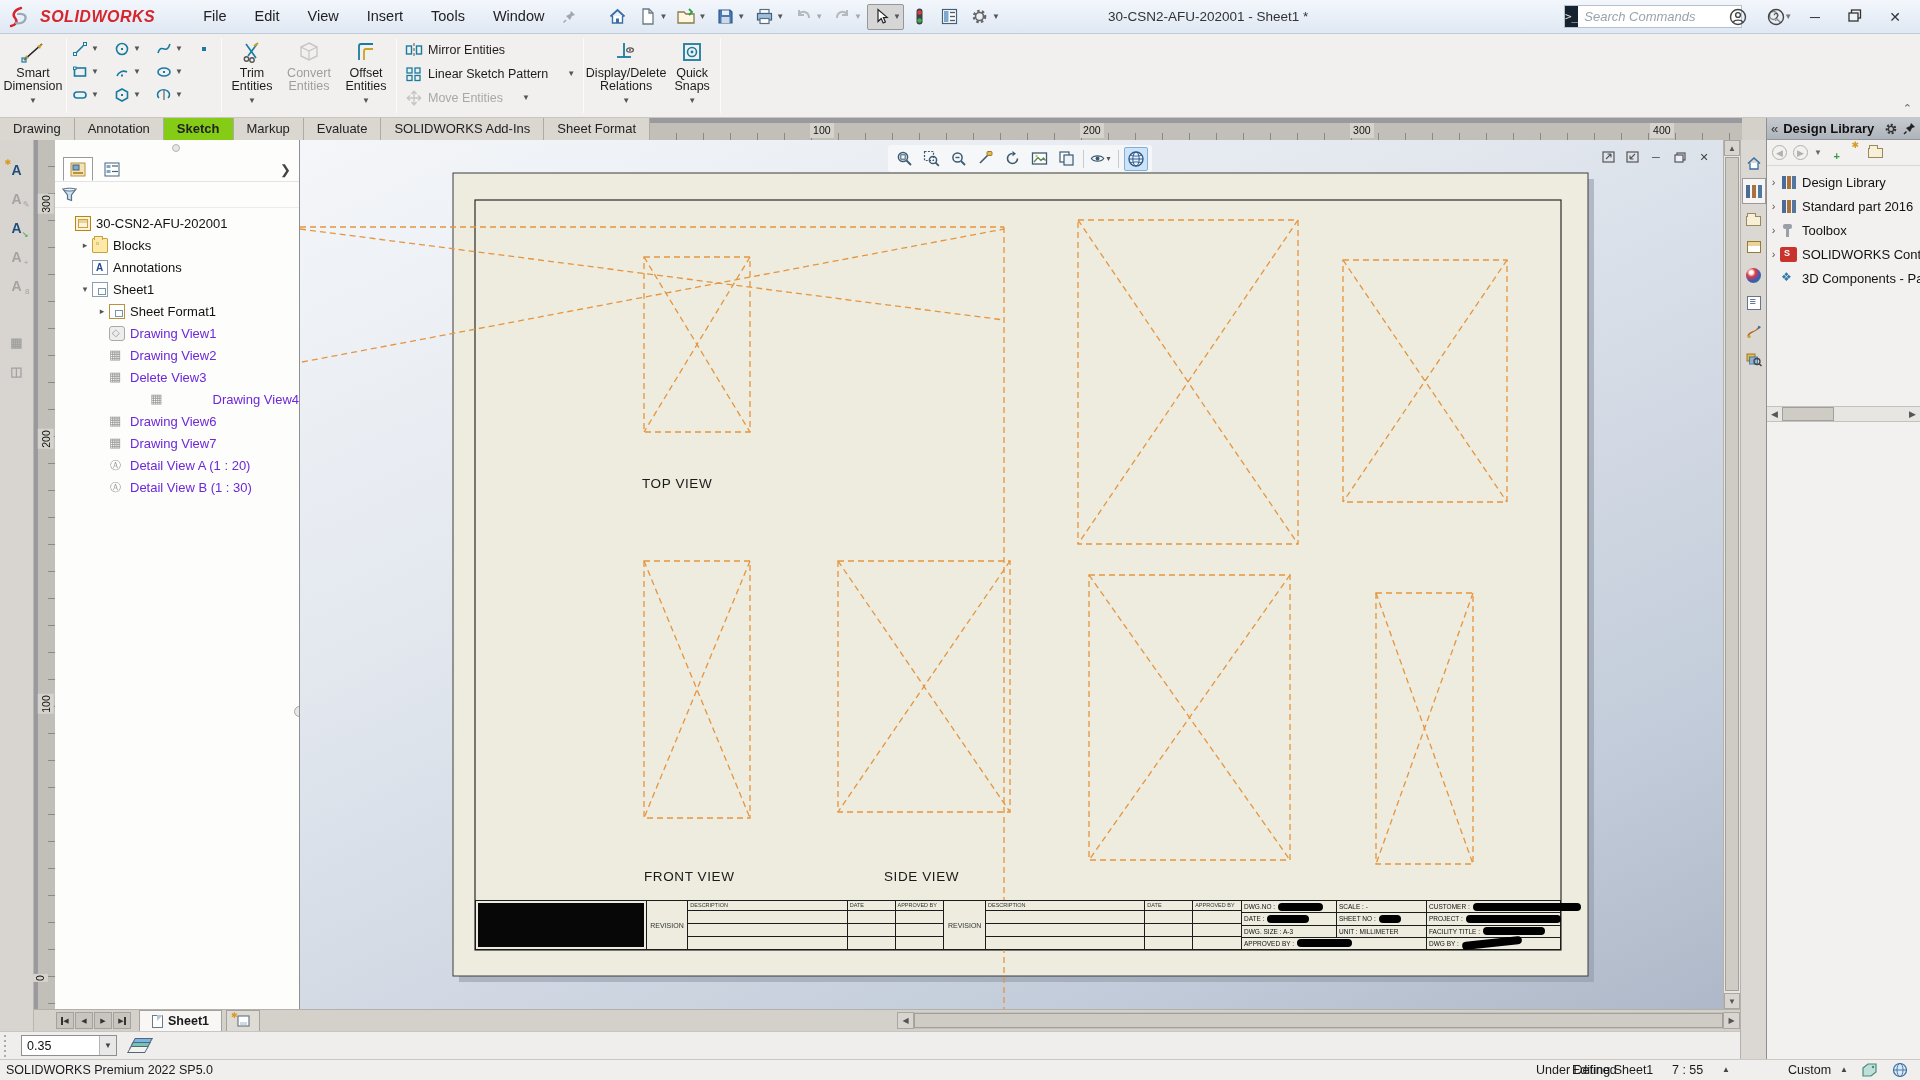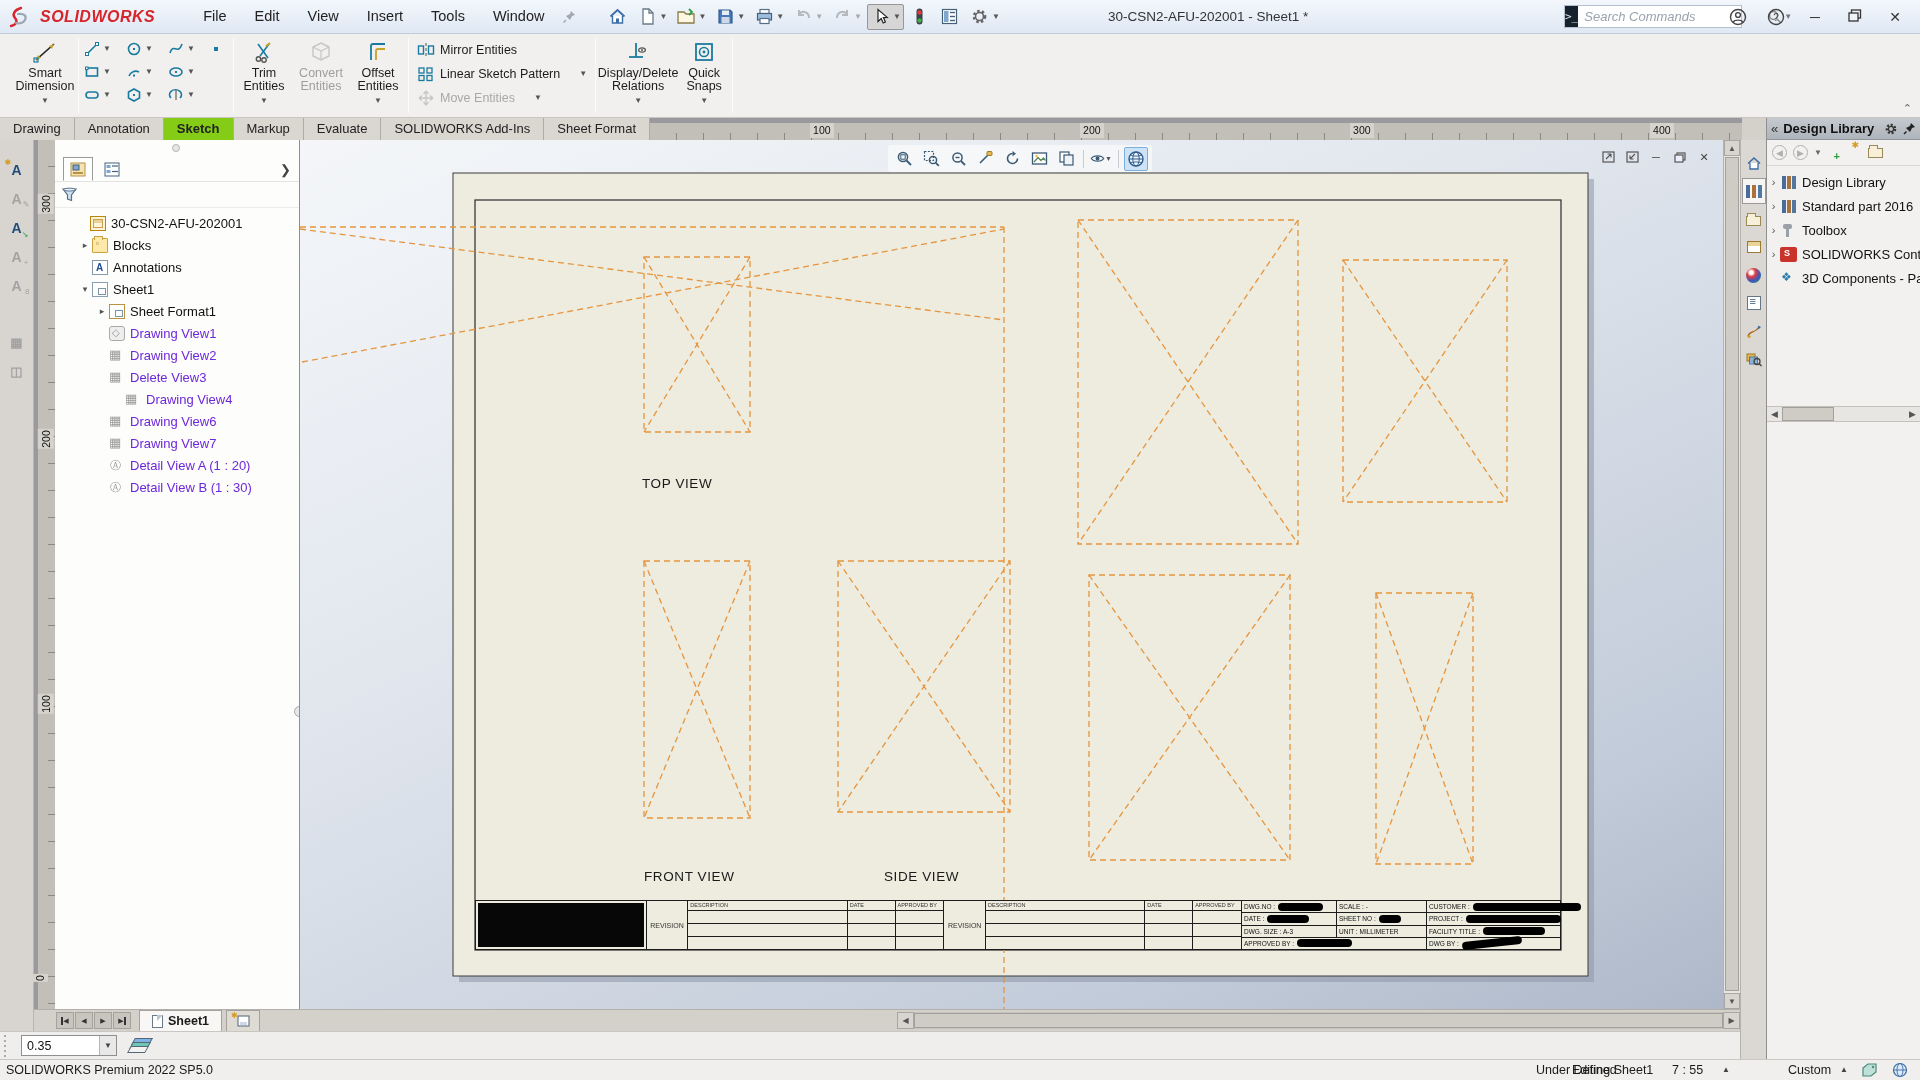--- a/index.html
+++ b/index.html
@@ -388,7 +388,7 @@
   </div>
 
   <div class="ribbon">
-    <div class="bigbtn" style="margin-left:14px;">
+    <div class="bigbtn" style="margin-left:2px;">
       <span class="bic">
           <svg width="28" height="26" viewBox="0 0 28 26">
             <line x1="5" y1="21" x2="23" y2="5" stroke="#222" stroke-width="1.6"></line>

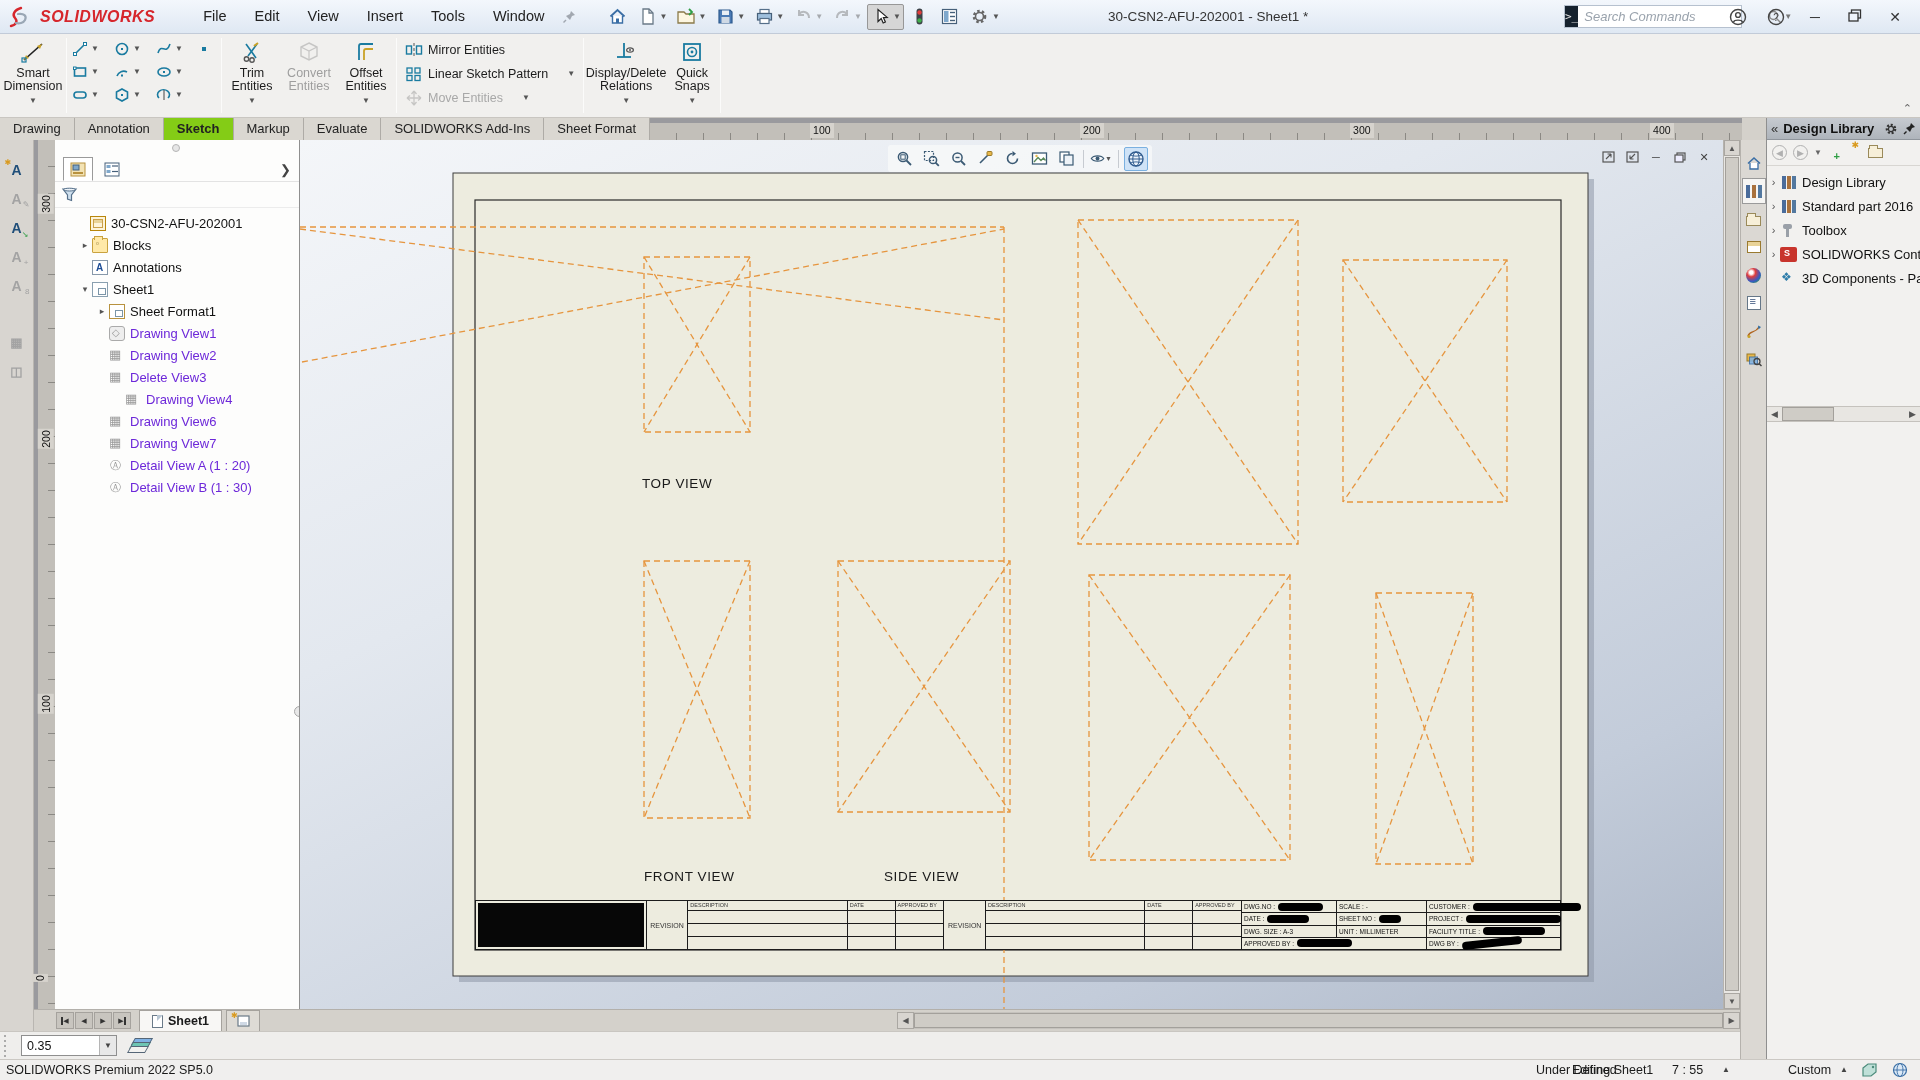--- a/index.html
+++ b/index.html
@@ -658,7 +658,7 @@
           </svg>
       </div>
       <div class="tree">
-        <div class="tree-row" style="padding-left: 21px;">
+        <div class="tree-row" style="padding-left: 6px;">
             <span class="exp"></span>
             <span class="icon-slot ic-drawing-root"></span>
             <span class="tlabel">30-CSN2-AFU-202001</span>

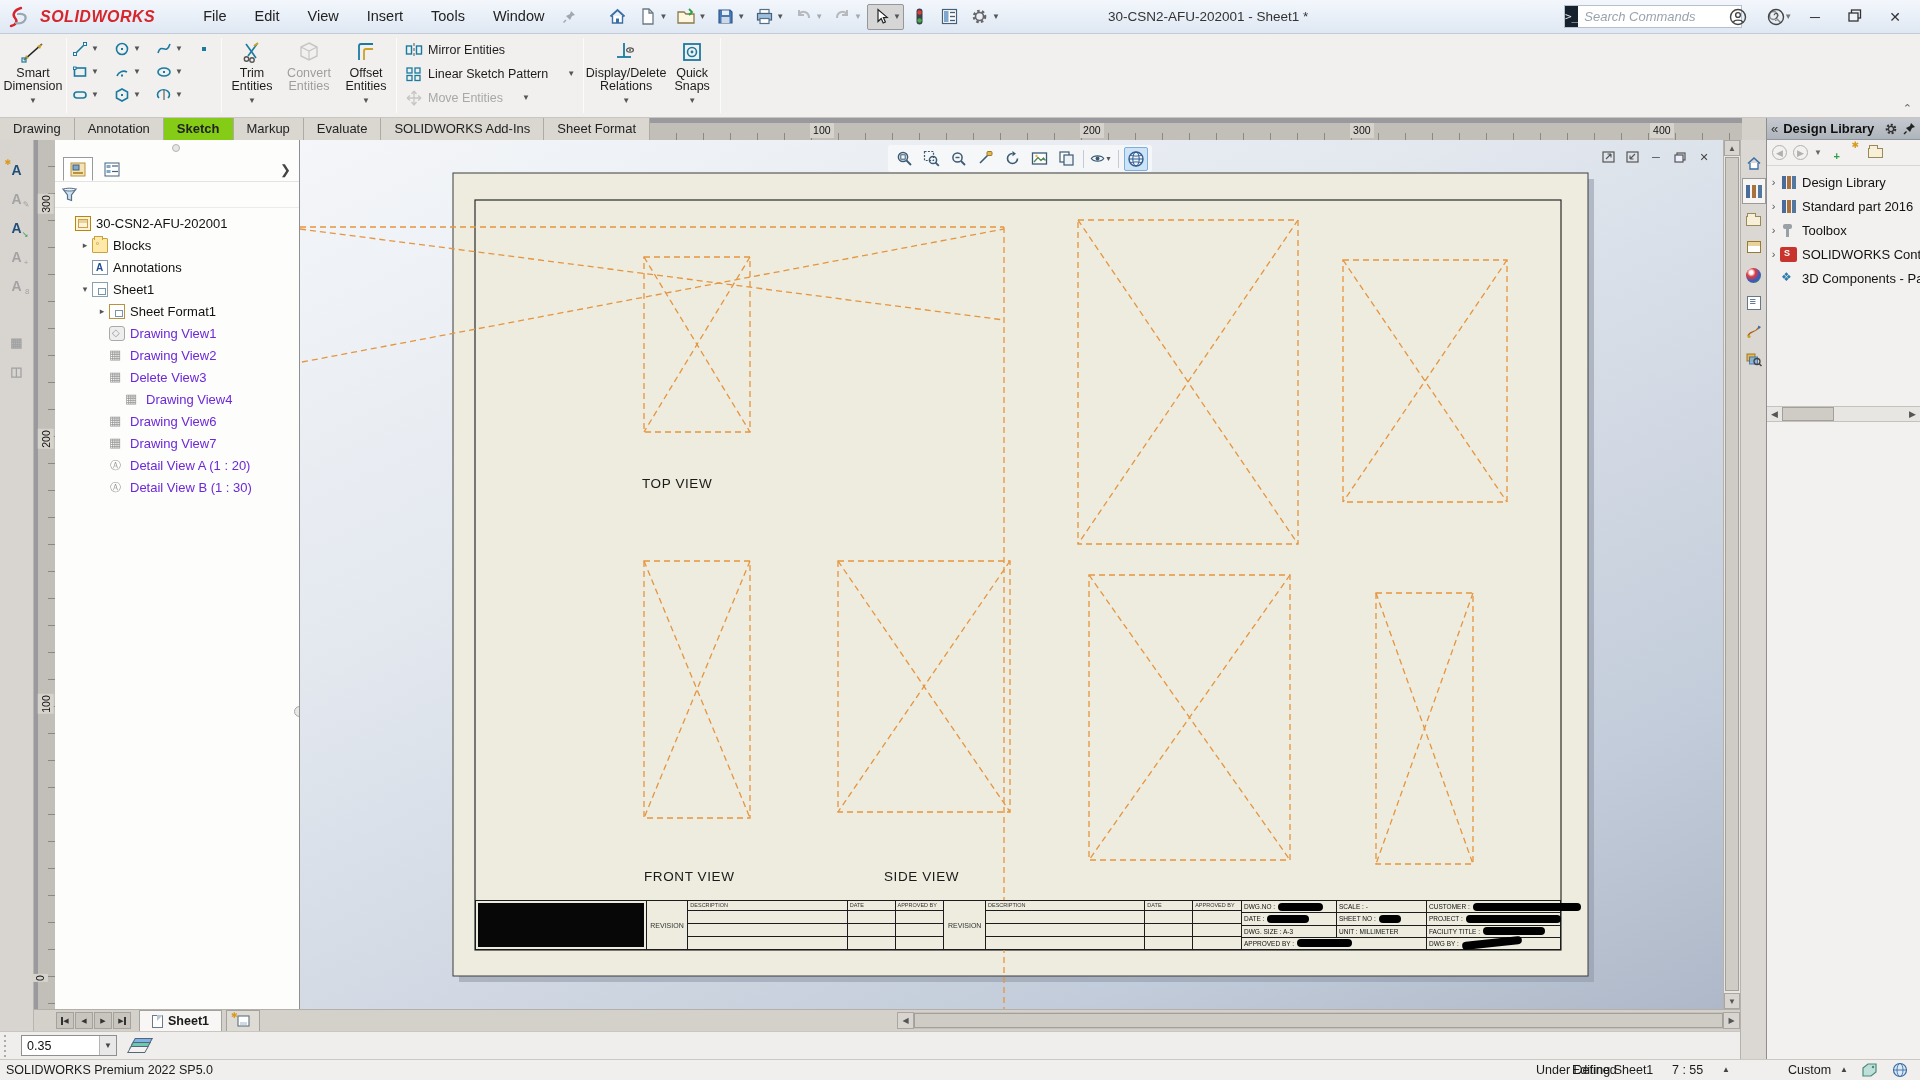--- a/index.html
+++ b/index.html
@@ -698,7 +698,7 @@
             <span class="icon-slot ic-drawing-view"></span>
             <span class="tlabel">Delete View3</span>
           </div>
-          <div class="tree-row disabled" style="padding-left: 56px;">
+          <div class="tree-row disabled" style="padding-left: 40px; justify-content: space-between;">
             <span class="exp"></span>
             <span class="icon-slot ic-drawing-view"></span>
             <span class="tlabel">Drawing View4</span>

